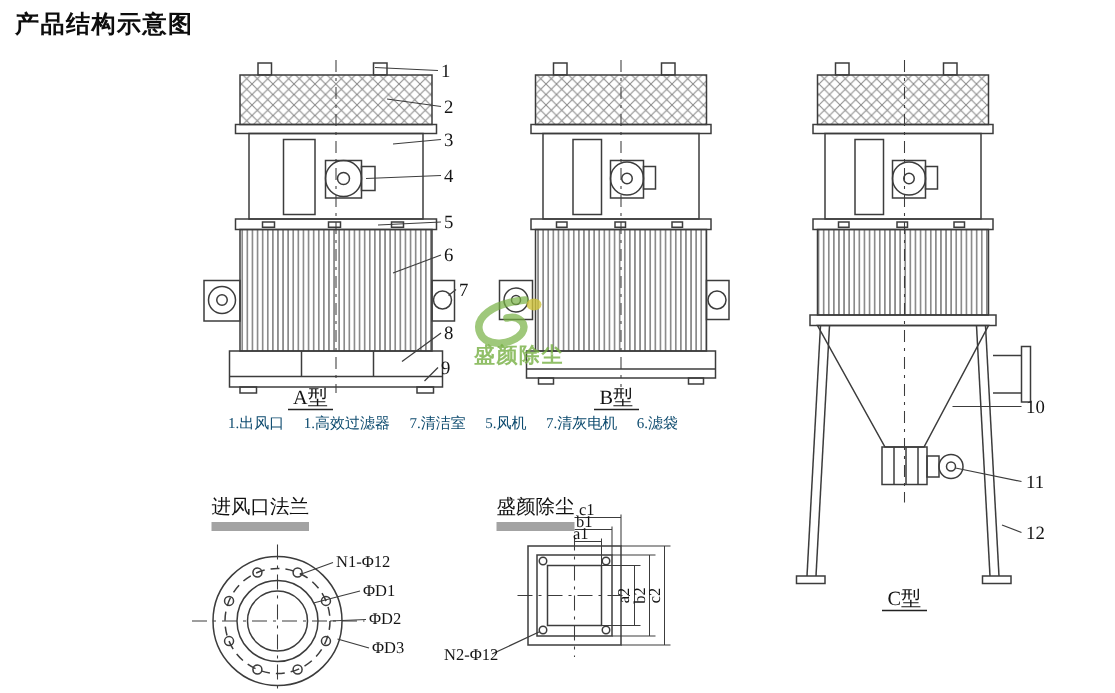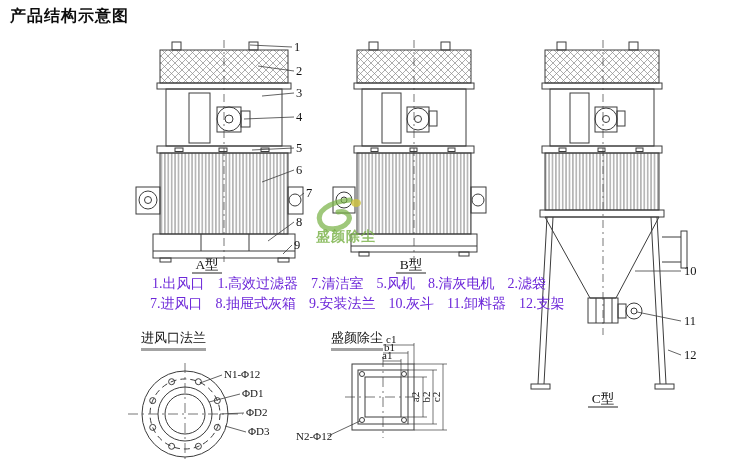--- a/index.html
+++ b/index.html
@@ -12,7 +12,7 @@
   .dim { font-size:11px; }
   .model { font-size:13.5px; }
   .page-title { position:absolute; left:10px; top:6px; z-index:3; font-size:16px; font-weight:bold; color:#0d0d0d; font-family:"Liberation Sans","DejaVu Sans",sans-serif; letter-spacing:1px; }
-  .legend { position:absolute; z-index:3; display:flex; gap:13px; font-size:14px; color:#6d28d9; white-space:nowrap; }
+  .legend { position:absolute; z-index:3; display:flex; gap:13px; font-size:10px; color:#0c4a6e; white-space:nowrap; }
   .legend.row1 { left:152px; top:275px; }
   .legend.row2 { left:150px; top:295px; }
   .flange-title { position:absolute; z-index:3; font-size:13px; color:#111; border-bottom:3px solid #a3a3a3; padding-bottom:1px; }

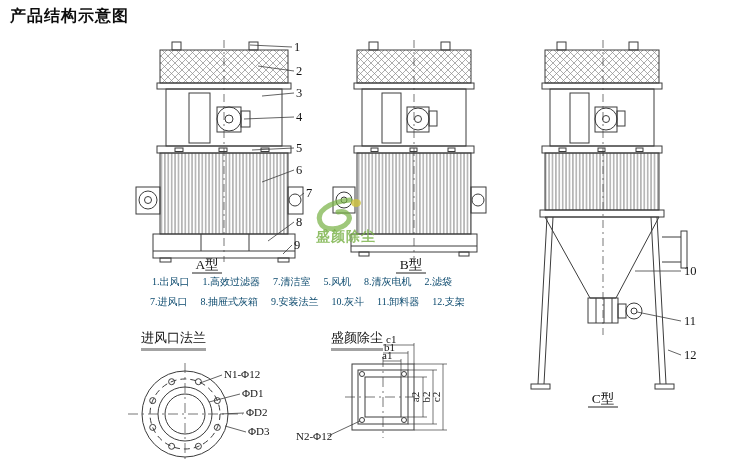--- a/index.html
+++ b/index.html
@@ -317,7 +317,7 @@
     <span>1.高效过滤器</span>
     <span>7.清洁室</span>
     <span>5.风机</span>
-    <span>8.清灰电机</span>
+    <span>7.清灰电机</span>
     <span>2.滤袋</span>
   </div>
   <div class="legend row2">

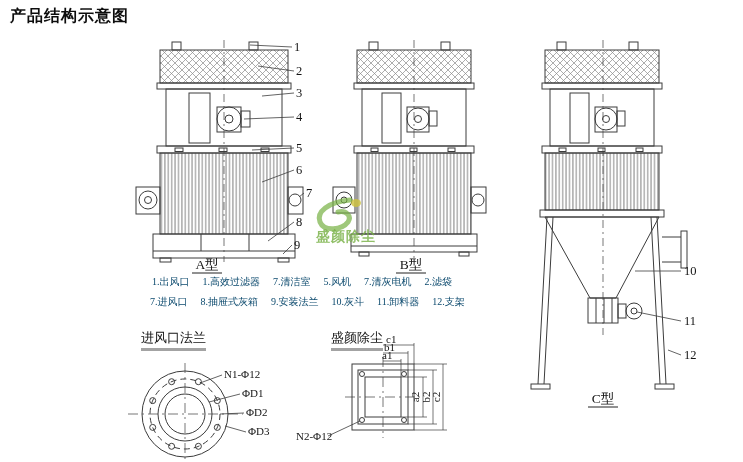--- a/index.html
+++ b/index.html
@@ -318,7 +318,7 @@
     <span>7.清洁室</span>
     <span>5.风机</span>
     <span>7.清灰电机</span>
-    <span>2.滤袋</span>
+    <span>6.滤袋</span>
   </div>
   <div class="legend row2">
     <span>7.进风口</span>

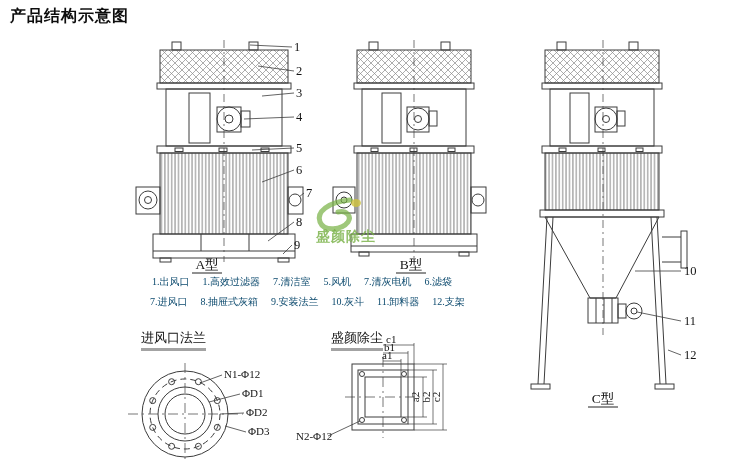--- a/index.html
+++ b/index.html
@@ -320,14 +320,6 @@
     <span>7.清灰电机</span>
     <span>6.滤袋</span>
   </div>
-  <div class="legend row2">
-    <span>7.进风口</span>
-    <span>8.抽屉式灰箱</span>
-    <span>9.安装法兰</span>
-    <span>10.灰斗</span>
-    <span>11.卸料器</span>
-    <span>12.支架</span>
-  </div>
 
   <span class="flange-title inlet-title">进风口法兰</span>
   <span class="flange-title outlet-title">盛颜除尘</span>

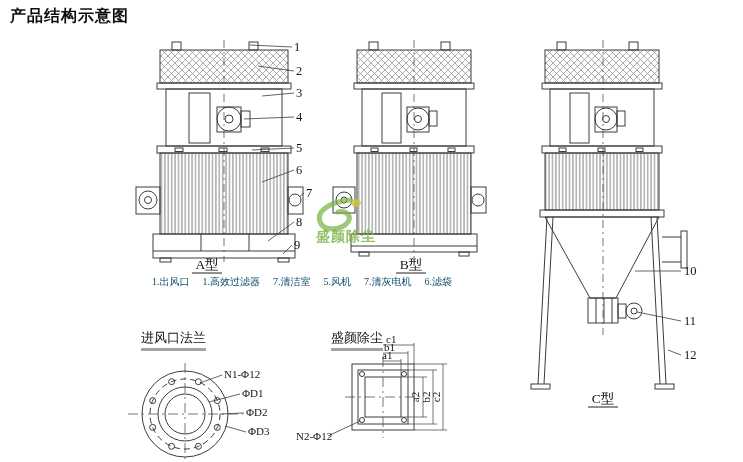--- a/index.html
+++ b/index.html
@@ -15,7 +15,7 @@
   .legend { position:absolute; z-index:3; display:flex; gap:13px; font-size:10px; color:#0c4a6e; white-space:nowrap; }
   .legend.row1 { left:152px; top:275px; }
   .legend.row2 { left:150px; top:295px; }
-  .flange-title { position:absolute; z-index:3; font-size:13px; color:#111; border-bottom:3px solid #a3a3a3; padding-bottom:1px; }
+  .flange-title { position:absolute; z-index:3; font-size:13px; color:#111; border-bottom:6px solid #a3a3a3; padding-bottom:1px; }
   .inlet-title { left:141px; top:329px; }
   .outlet-title { left:331px; top:329px; }
   .watermark { position:absolute; left:298px; top:194px; width:100px; height:62px; z-index:2; pointer-events:none; }

